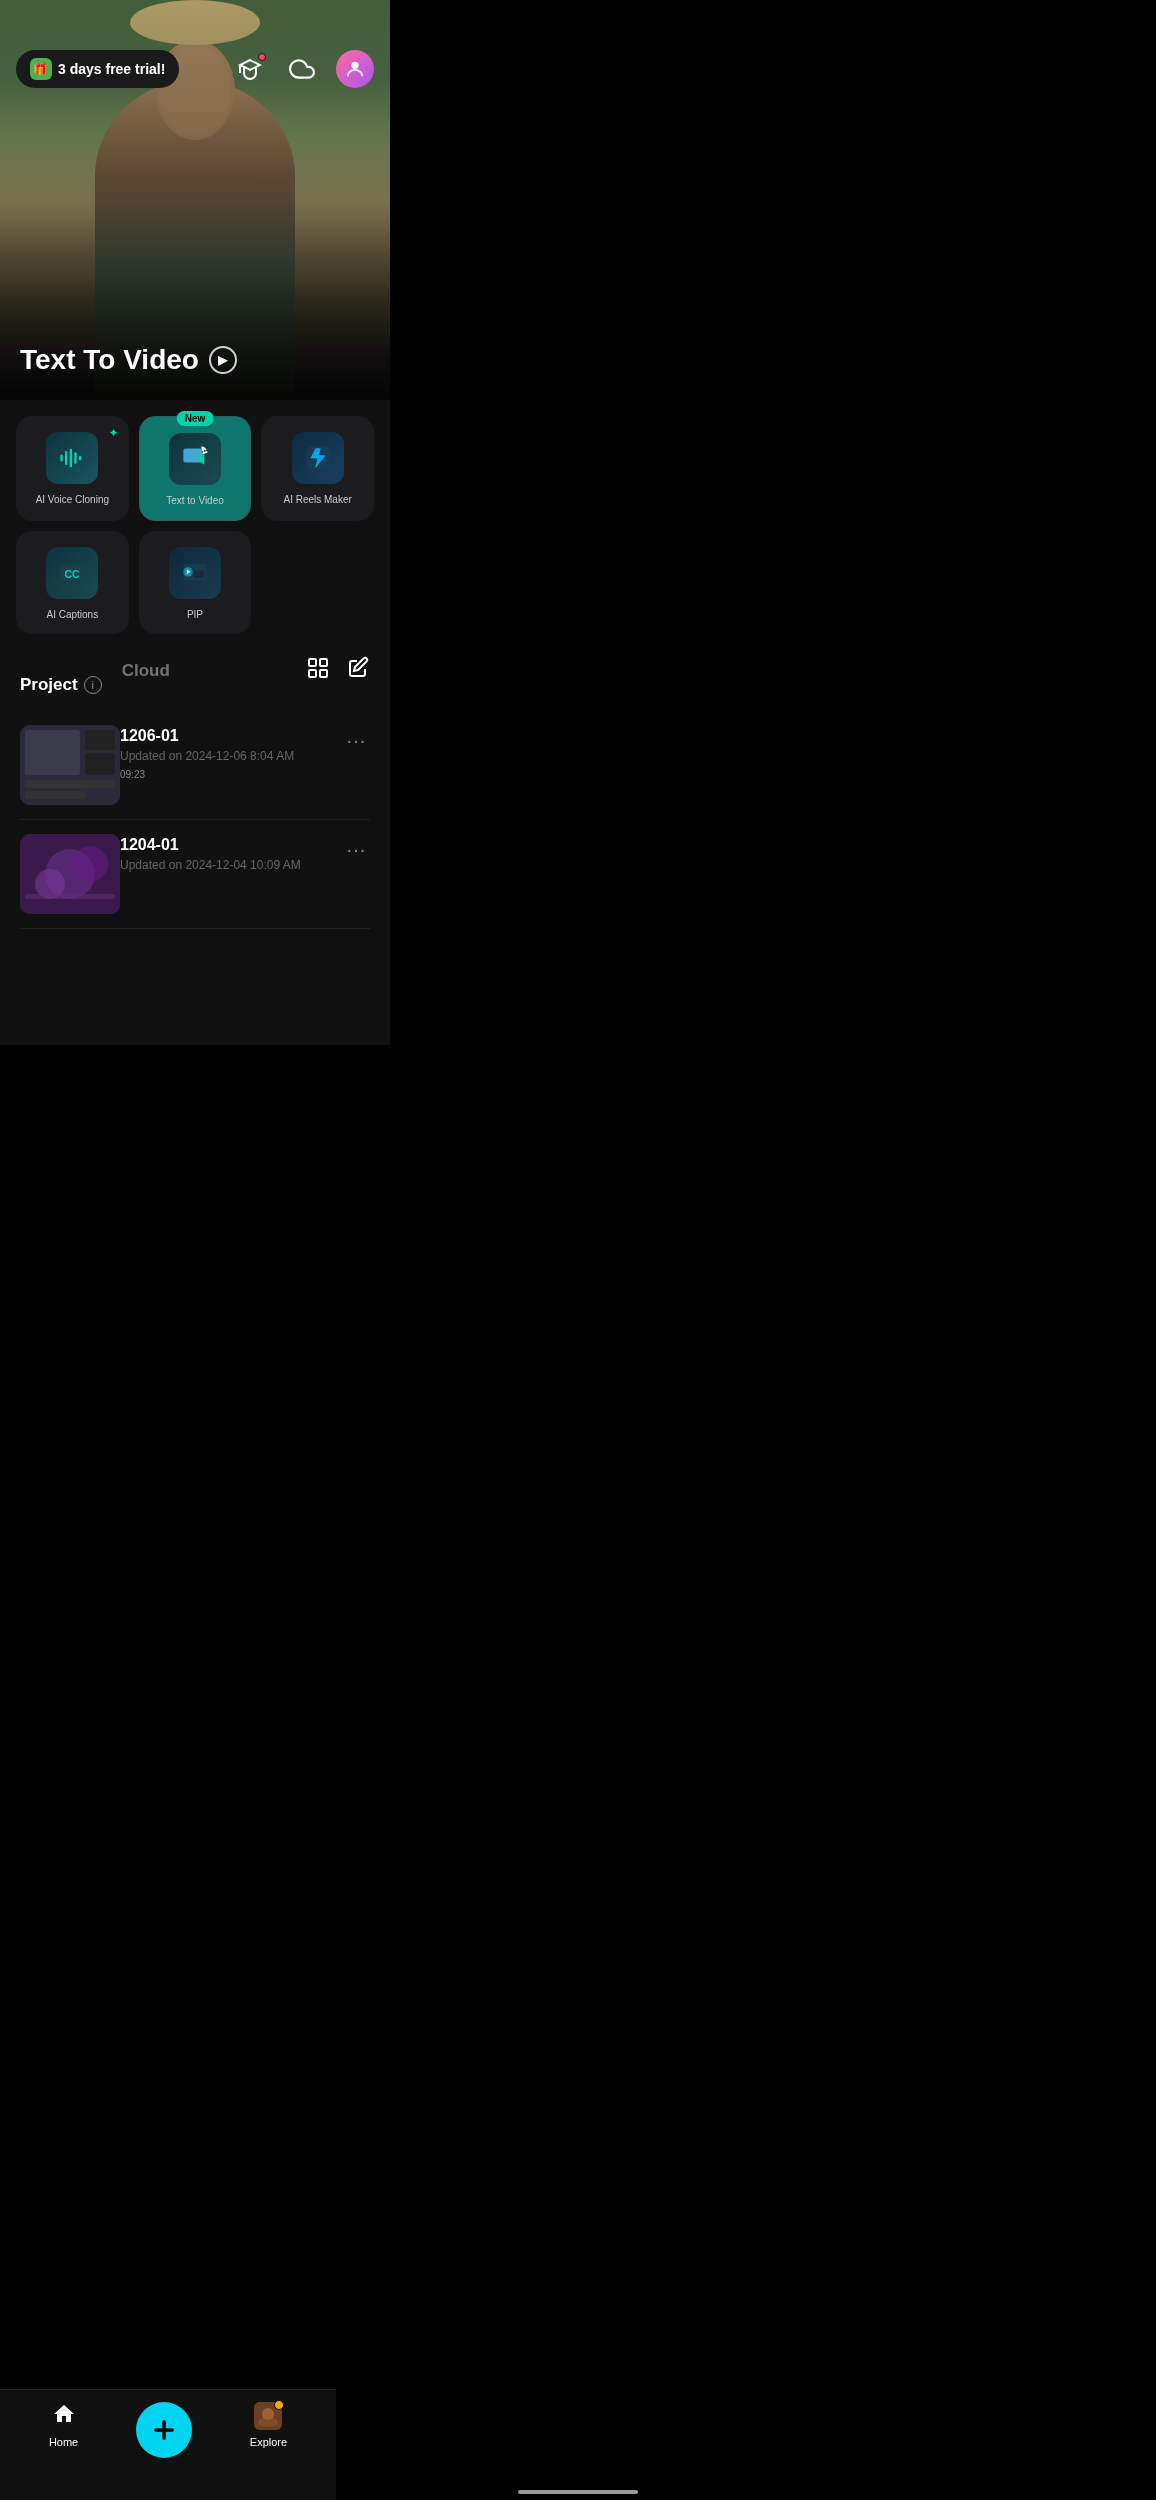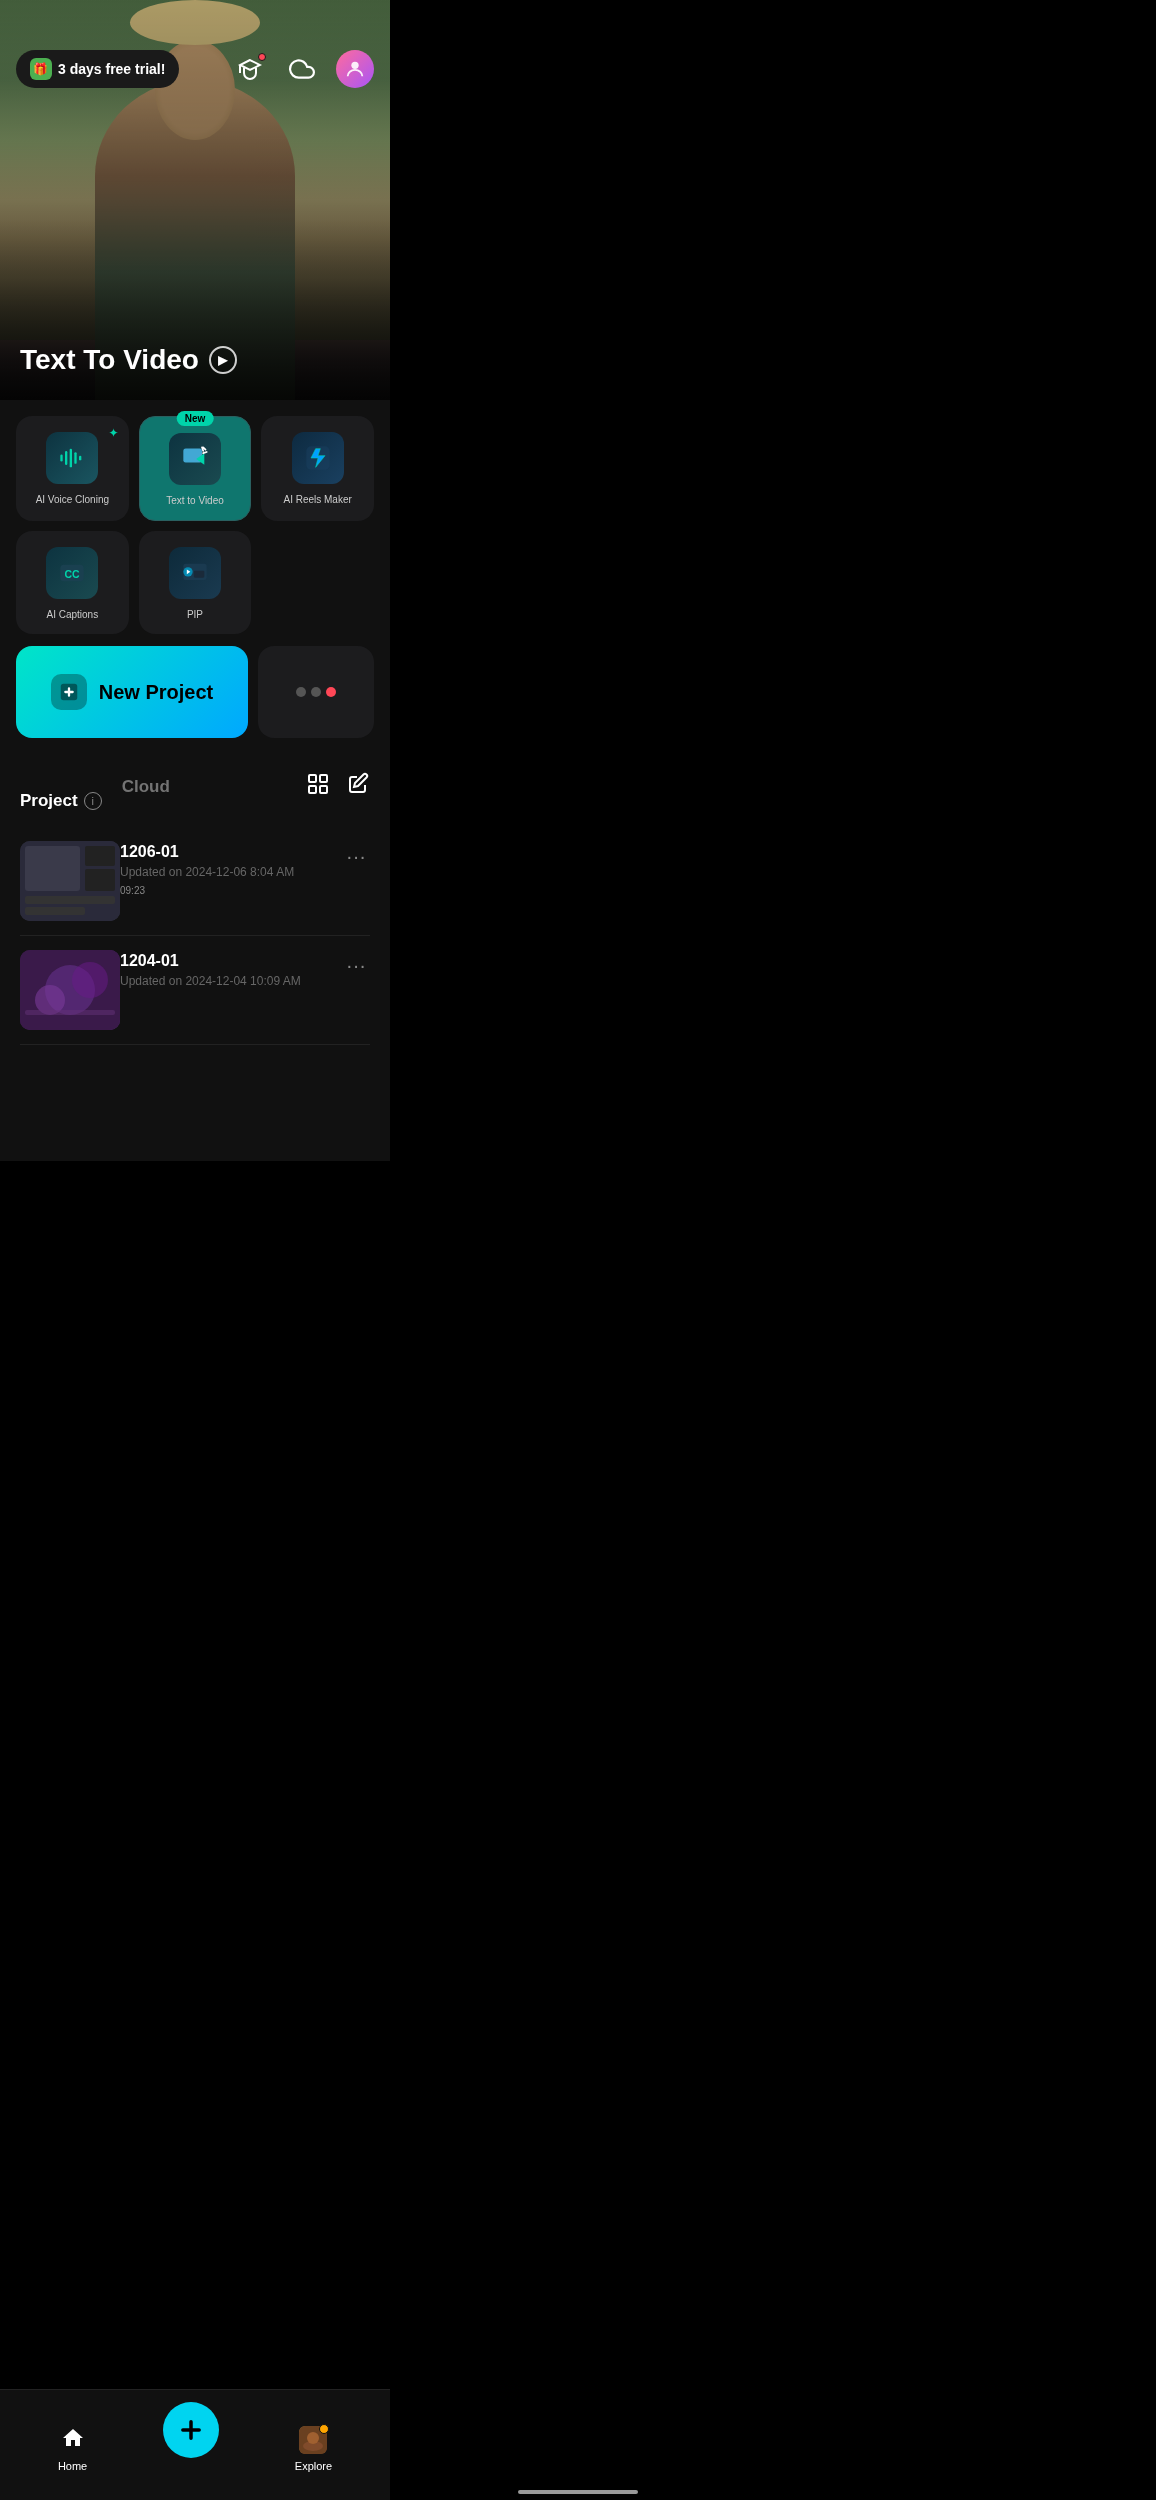--- a/index.html
+++ b/index.html
@@ -652,25 +652,6 @@
     </div>
   </div>
 
-  <div class="bottom-row">
-    <button class="new-project-btn">
-      <div class="new-project-icon">
-        <svg width="22" height="22" viewBox="0 0 24 24" fill="none">
-          <rect x="3" y="3" width="18" height="18" rx="3" fill="rgba(0,0,0,0.4)"></rect>
-          <path d="M12 8v8M8 12h8" stroke="#fff" stroke-width="2.5" stroke-linecap="round"></path>
-        </svg>
-      </div>
-      <span>New Project</span>
-    </button>
-
-    <div class="more-card">
-      <div class="dots-indicator">
-        <div class="dot"></div>
-        <div class="dot"></div>
-        <div class="dot active"></div>
-      </div>
-    </div>
-  </div>
 
   <div class="projects-section">
     <div class="projects-header">

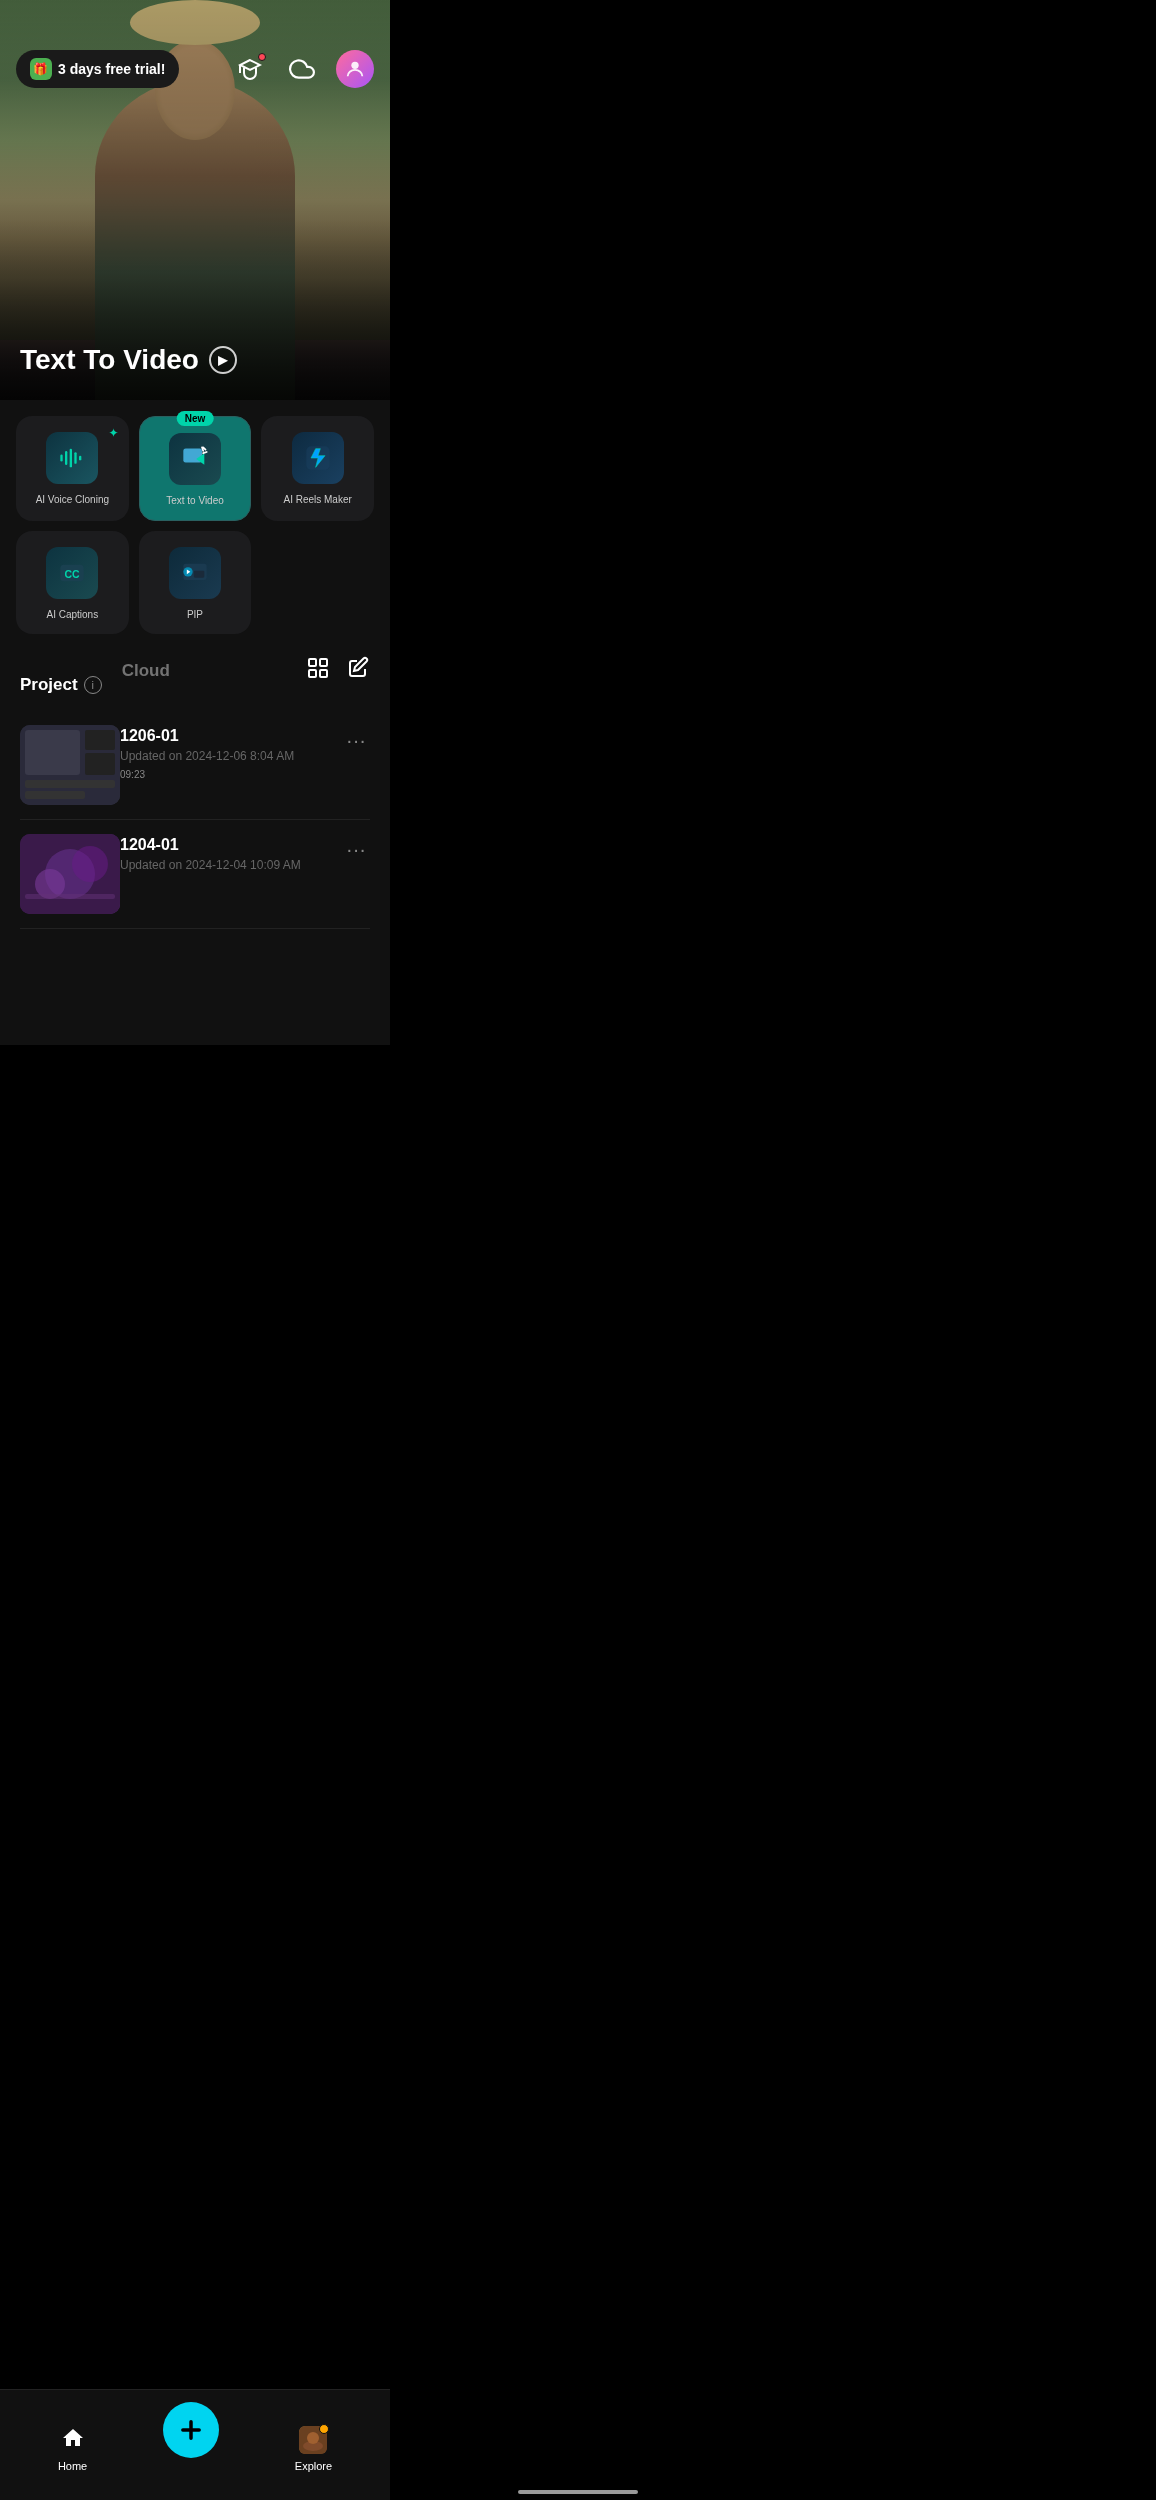--- a/index.html
+++ b/index.html
@@ -445,11 +445,11 @@
       bottom: 0;
       left: 0;
       right: 16px;
-      width: 390px;
+      width: 336px;
       background: #111;
       border-top: 1px solid #222;
       display: flex;
-      align-items: flex-end;
+      align-items: flex-start;
       justify-content: space-around;
       padding: 12px 20px 28px;
     }

